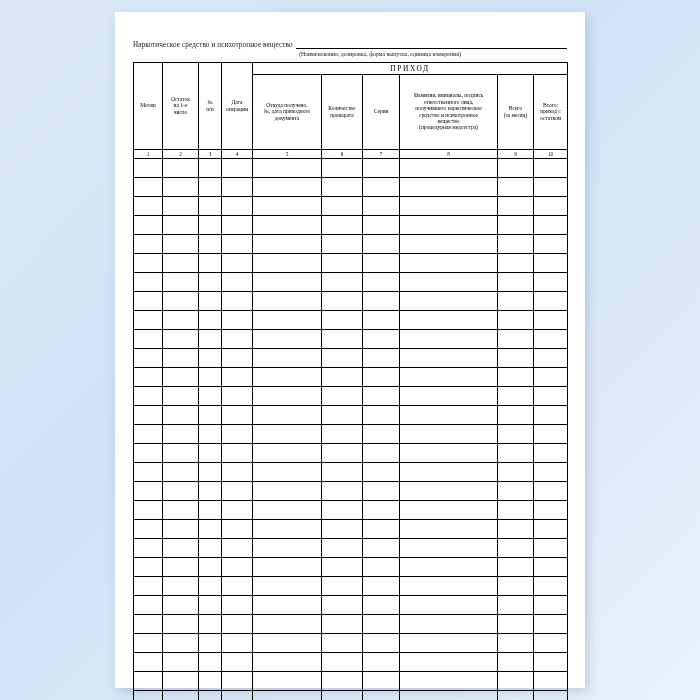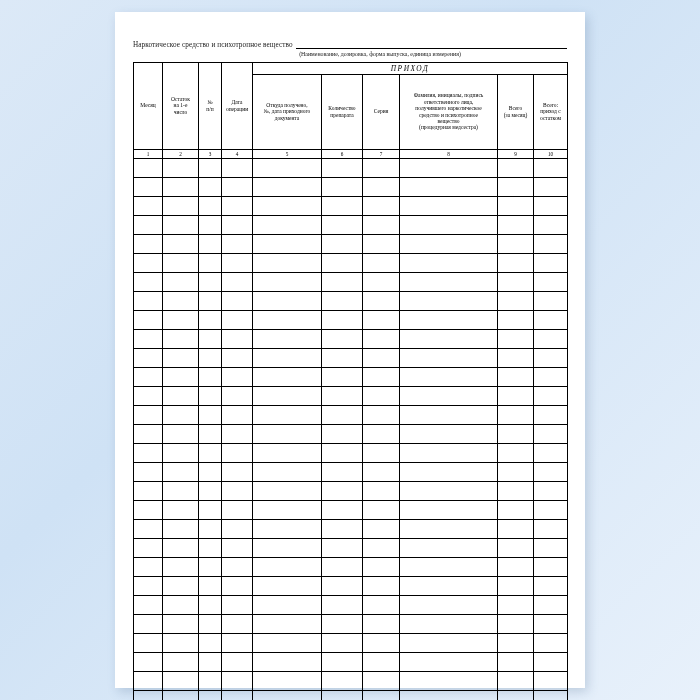--- a/index.html
+++ b/index.html
@@ -80,7 +80,6 @@
     font-size: 7.4px;
     height: 11px;
     letter-spacing: 1.6px;
-    font-style: italic;
   }
   .hdr {
     font-size: 5.5px;

